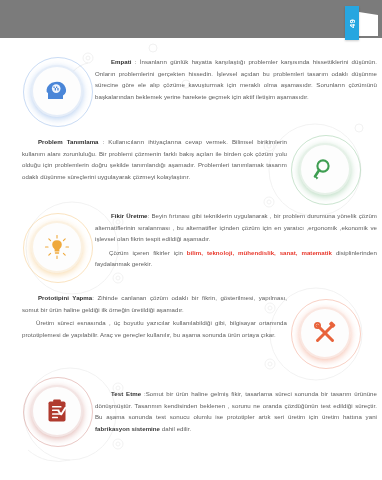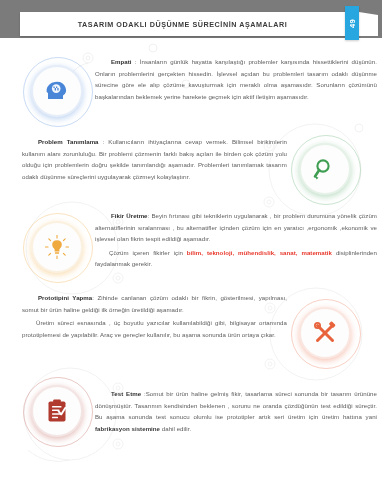--- a/index.html
+++ b/index.html
@@ -79,9 +79,6 @@
 
   <div class="header-band"></div>
 
-  <div class="banner">
-    <div class="banner-title">TASARIM ODAKLI DÜŞÜNME SÜRECİNİN  AŞAMALARI</div>
-  </div>
 
   <div class="ribbon-tail"></div>
 

